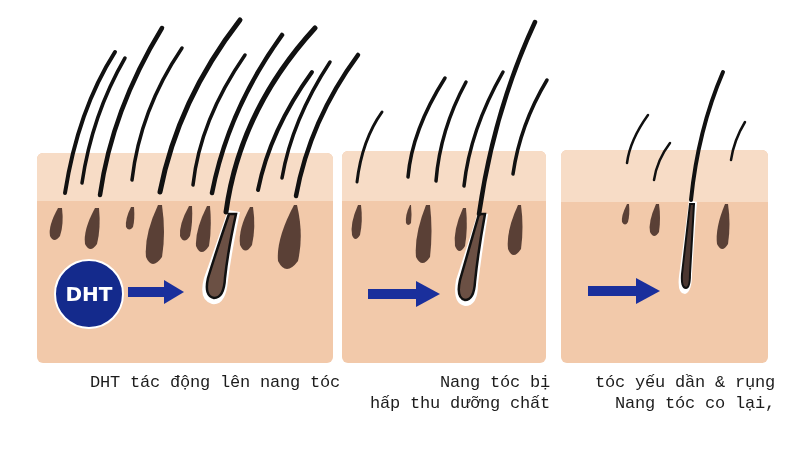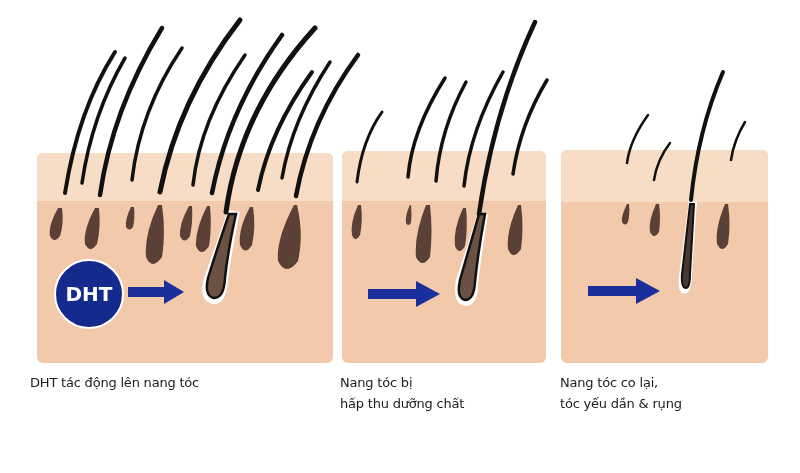--- a/index.html
+++ b/index.html
@@ -5,7 +5,7 @@
   html, body { margin:0; padding:0; background:#ffffff; }
   body { width:800px; height:473px; position:relative; overflow:hidden; font-family:"DejaVu Sans", sans-serif; }
   .scene { position:absolute; left:0; top:0; width:800px; height:473px; }
-  .caption { position:absolute; text-align:left; color:#1c1c1c; font-size:13px; line-height:21px; letter-spacing:-0.2px; }
+  .caption { position:absolute; text-align:right; color:#1c1c1c; font-size:17px; line-height:21px; letter-spacing:-0.2px;font-family:Liberation Mono, monospace; }
   .caption span { display:block; }
   #cap1 { left:30px; top:372px; width:310px; }
   #cap2 { left:340px; top:372px; width:210px; }

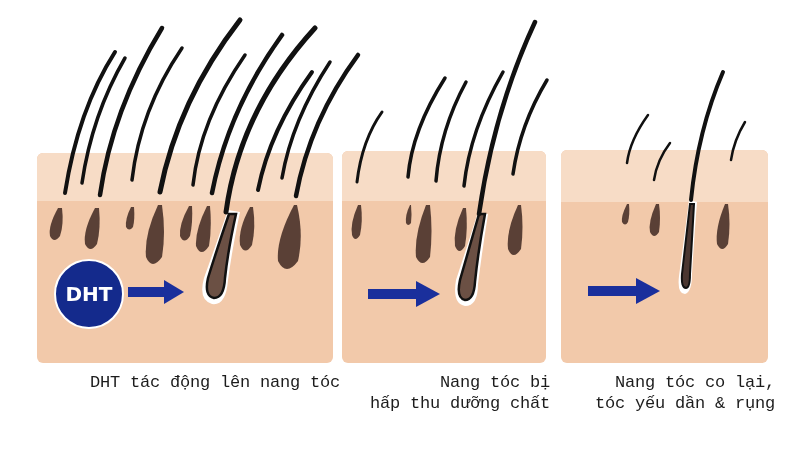--- a/index.html
+++ b/index.html
@@ -130,8 +130,8 @@
   <span>hấp thu dưỡng chất</span>
 </div>
 <div class="caption" id="cap3">
+  <span>tóc yếu dần &amp; rụng</span>
   <span>Nang tóc co lại,</span>
-  <span>tóc yếu dần &amp; rụng</span>
 </div>
 
 </body></html>

